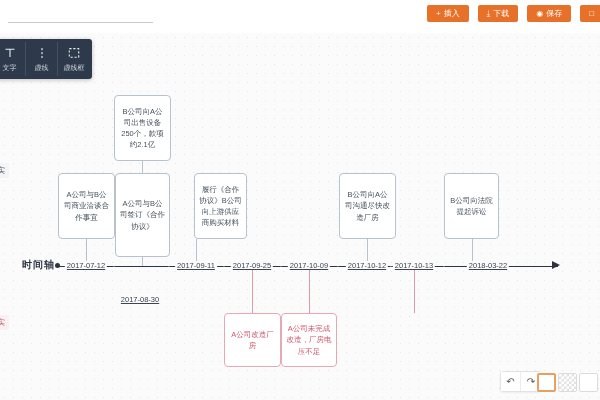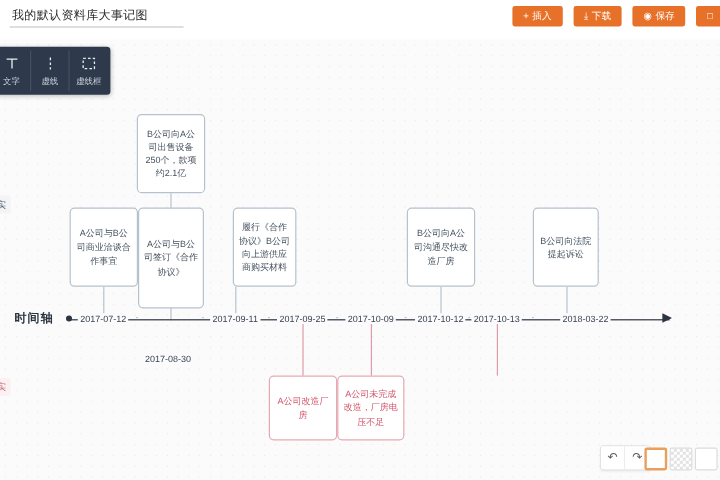--- a/index.html
+++ b/index.html
@@ -158,7 +158,6 @@
 <div id="app">
 
   <div class="topbar">
-    <div class="doc-title">我的默认资料库大事记图</div>
     <div class="title-rule"></div>
     <div class="btn-group">
       <button class="obtn">

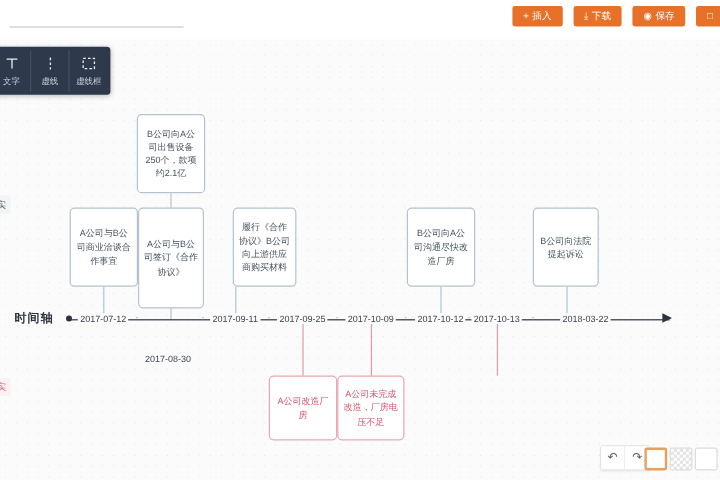--- a/index.html
+++ b/index.html
@@ -74,7 +74,7 @@
 
   
   .tl-label {
-    position: absolute; left: 12px; top: 225px;
+    position: absolute; left: 22px; top: 225px;
     font-size: 10px; font-weight: bold; color: #2b3440; letter-spacing: 1px;
   }
   .tl-axis {

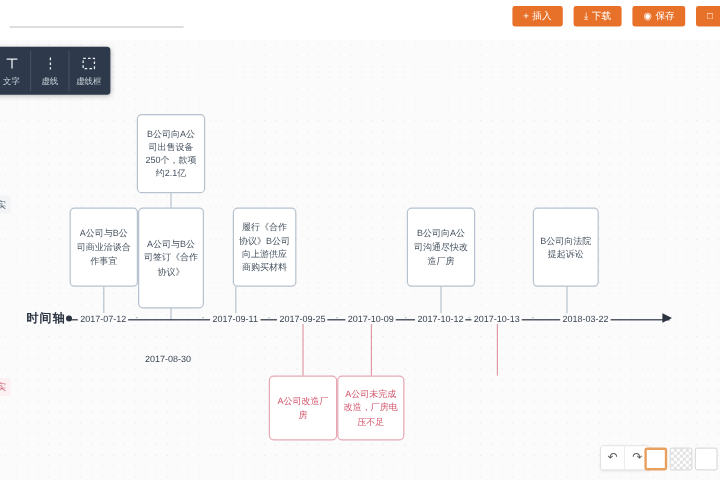--- a/index.html
+++ b/index.html
@@ -96,7 +96,7 @@
     position: absolute; top: 228px;
     font-size: 7.5px; color: #3a4452; white-space: nowrap;
     transform: translateX(-50%);
-    background: #fbfbfc; padding: 0 2px;
+    background: #fbfbfc; padding: 0 2px; text-decoration: underline;
   }
   .tl-sep {
     position: absolute; top: 229px; font-size: 7px; color: #99a2ad;

